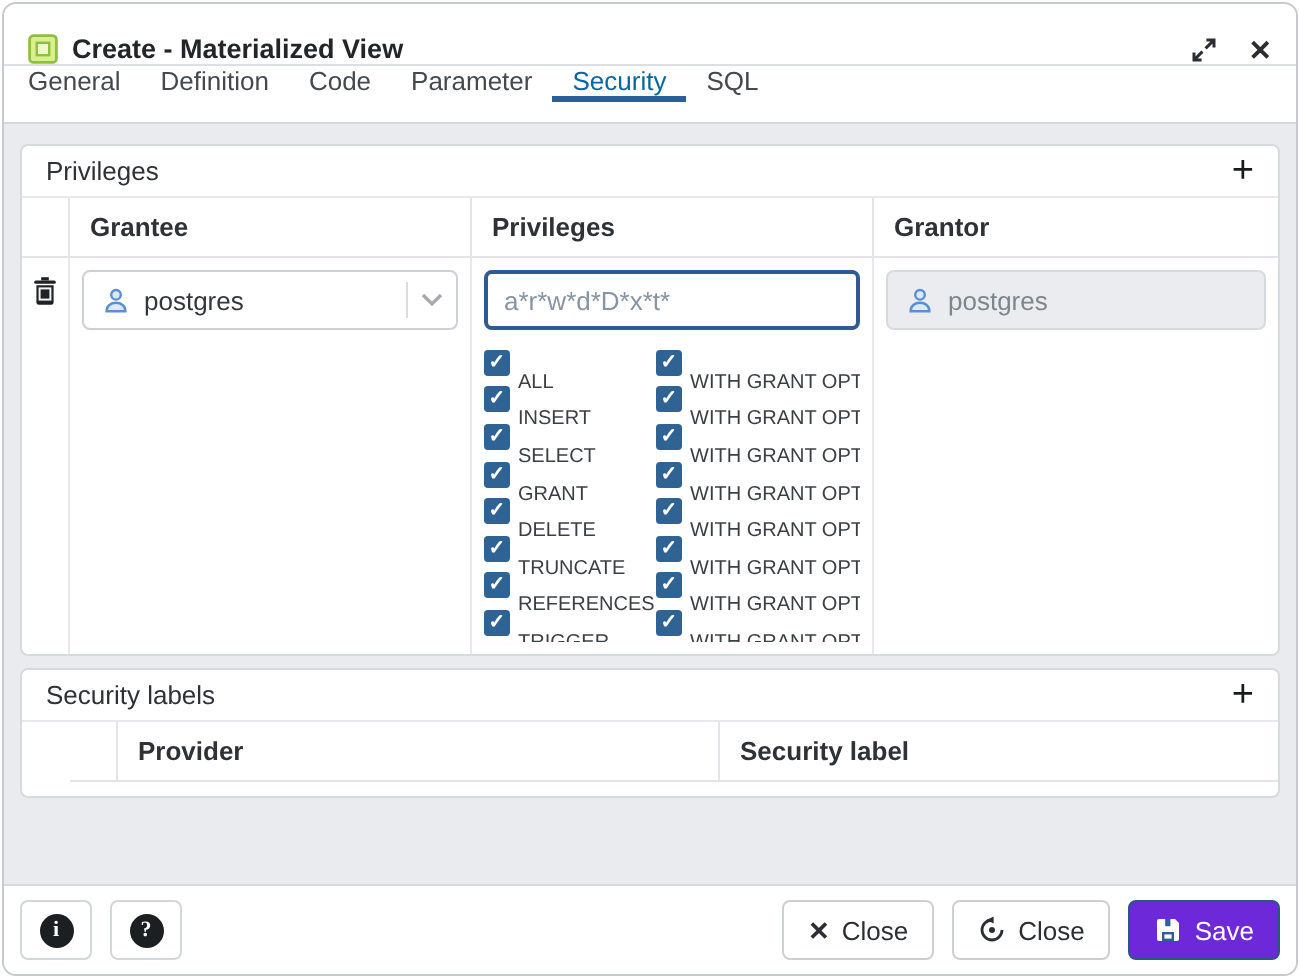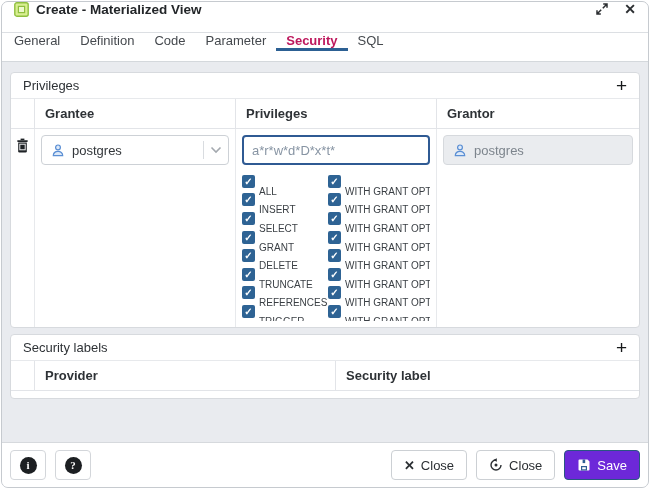--- a/index.html
+++ b/index.html
@@ -6,7 +6,7 @@
   .dialog{position:relative;width:648px;height:487px;margin:1px 0 0 1px;background:#e9ebef;
     border:1px solid #c6cacf;border-radius:7px;overflow:hidden;display:flex;flex-direction:column;box-sizing:border-box;}
   
-  .titlebar{height:30px;background:#fff;border-bottom:1px solid #dcdfe3;display:flex;align-items:flex-start;padding:0 12px;flex:0 0 auto;}
+  .titlebar{height:30px;background:#fff;border-bottom:1px solid #dcdfe3;display:flex;align-items:flex-end;padding:0 12px;flex:0 0 auto;}
   .mv-icon{display:flex;align-items:center;margin-right:7px;}
   .title{font-size:13.5px;font-weight:bold;color:#232629;}
   .titlebar-right{margin-left:auto;display:flex;align-items:center;gap:16px;}

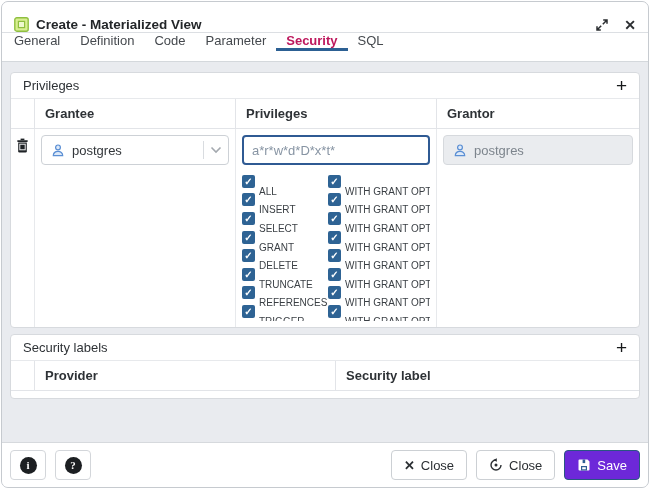--- a/index.html
+++ b/index.html
@@ -15,7 +15,7 @@
   
   .tabbar{height:28px;background:#fff;border-bottom:1px solid #d4d8dc;display:flex;align-items:flex-start;padding:0 2px;flex:0 0 auto;}
   .tab{display:flex;align-items:center;padding:0 10px;font-size:13px;color:#45494e;border-bottom:3px solid transparent;box-sizing:border-box;cursor:pointer;}
-  .tab.active{border-bottom-color:#2c6093;color:#be185d;font-weight:bold;}
+  .tab.active{border-bottom-color:#2c6093;color:#0369a1;}
   
   .content{flex:1 1 auto;padding:10px 8px 0 8px;overflow:hidden;}
   .panel{background:#fff;border:1px solid #d7dade;border-radius:4px;overflow:hidden;}

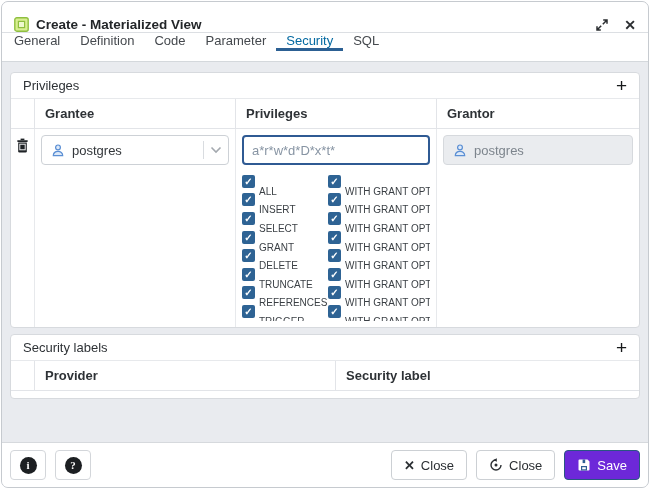--- a/index.html
+++ b/index.html
@@ -25,7 +25,7 @@
   
   .grid{display:grid;}
   .priv-grid{grid-template-columns:24px 201px 201px 1fr;}
-  .sec-grid{grid-template-columns:24px 301px 1fr;}
+  .sec-grid{grid-template-columns:24px 301px 1fr;margin-left:24px;}
   .th{height:30px;display:flex;align-items:center;padding:0 10px;font-size:13px;font-weight:bold;color:#2e3236;
       border-bottom:1px solid #e2e4e8;border-right:1px solid #e2e4e8;box-sizing:border-box;white-space:nowrap;overflow:hidden;}
   .th.last{border-right:none;}

